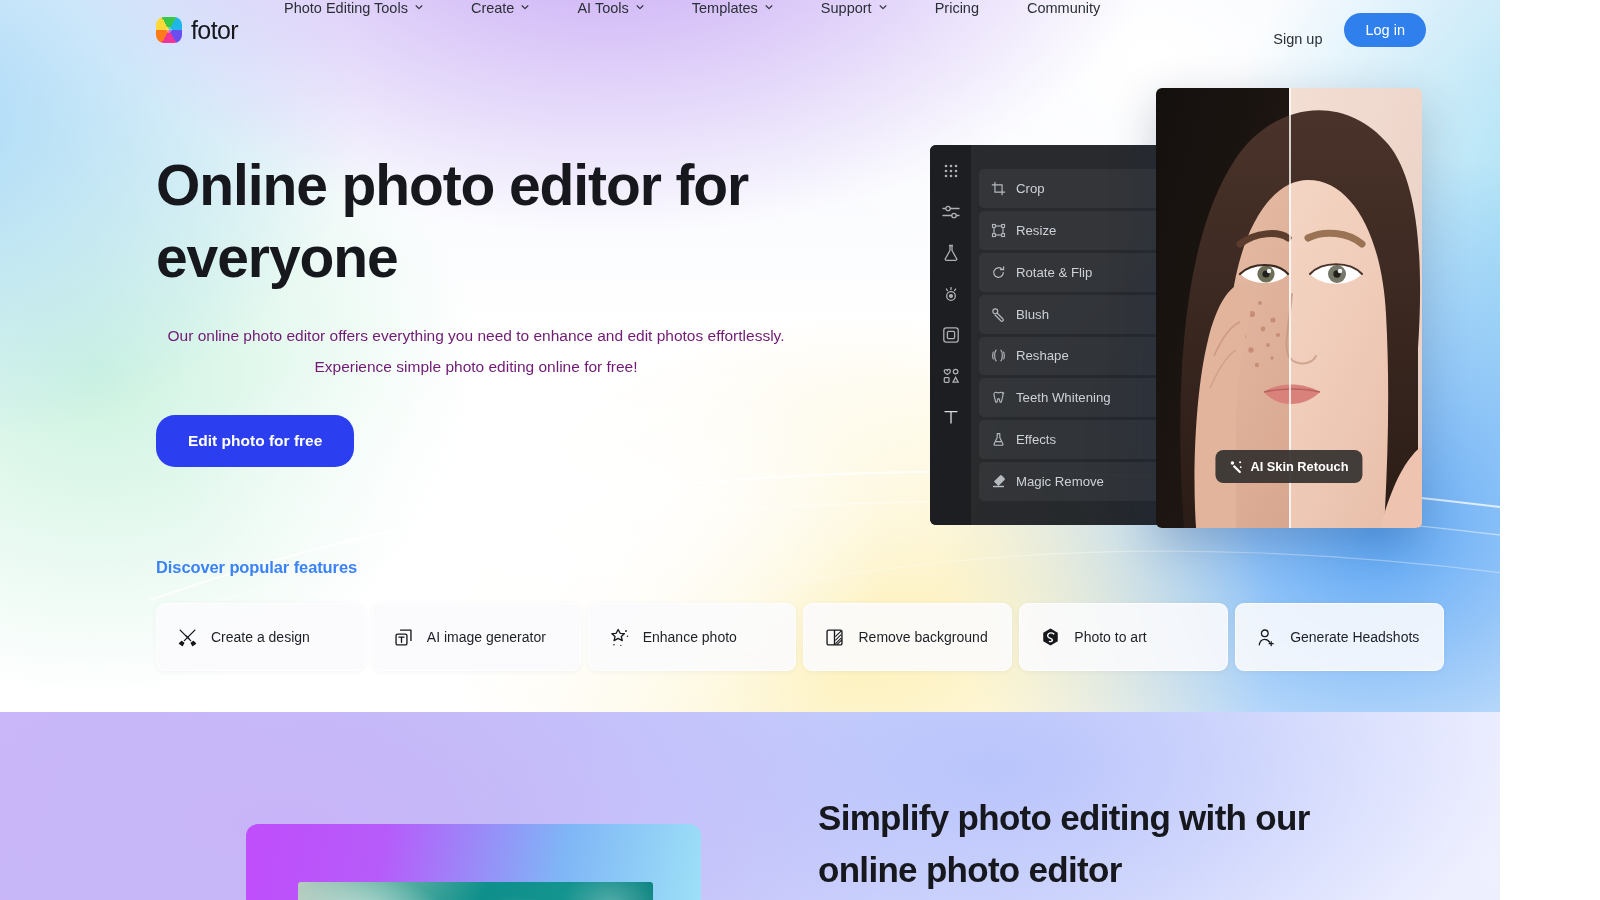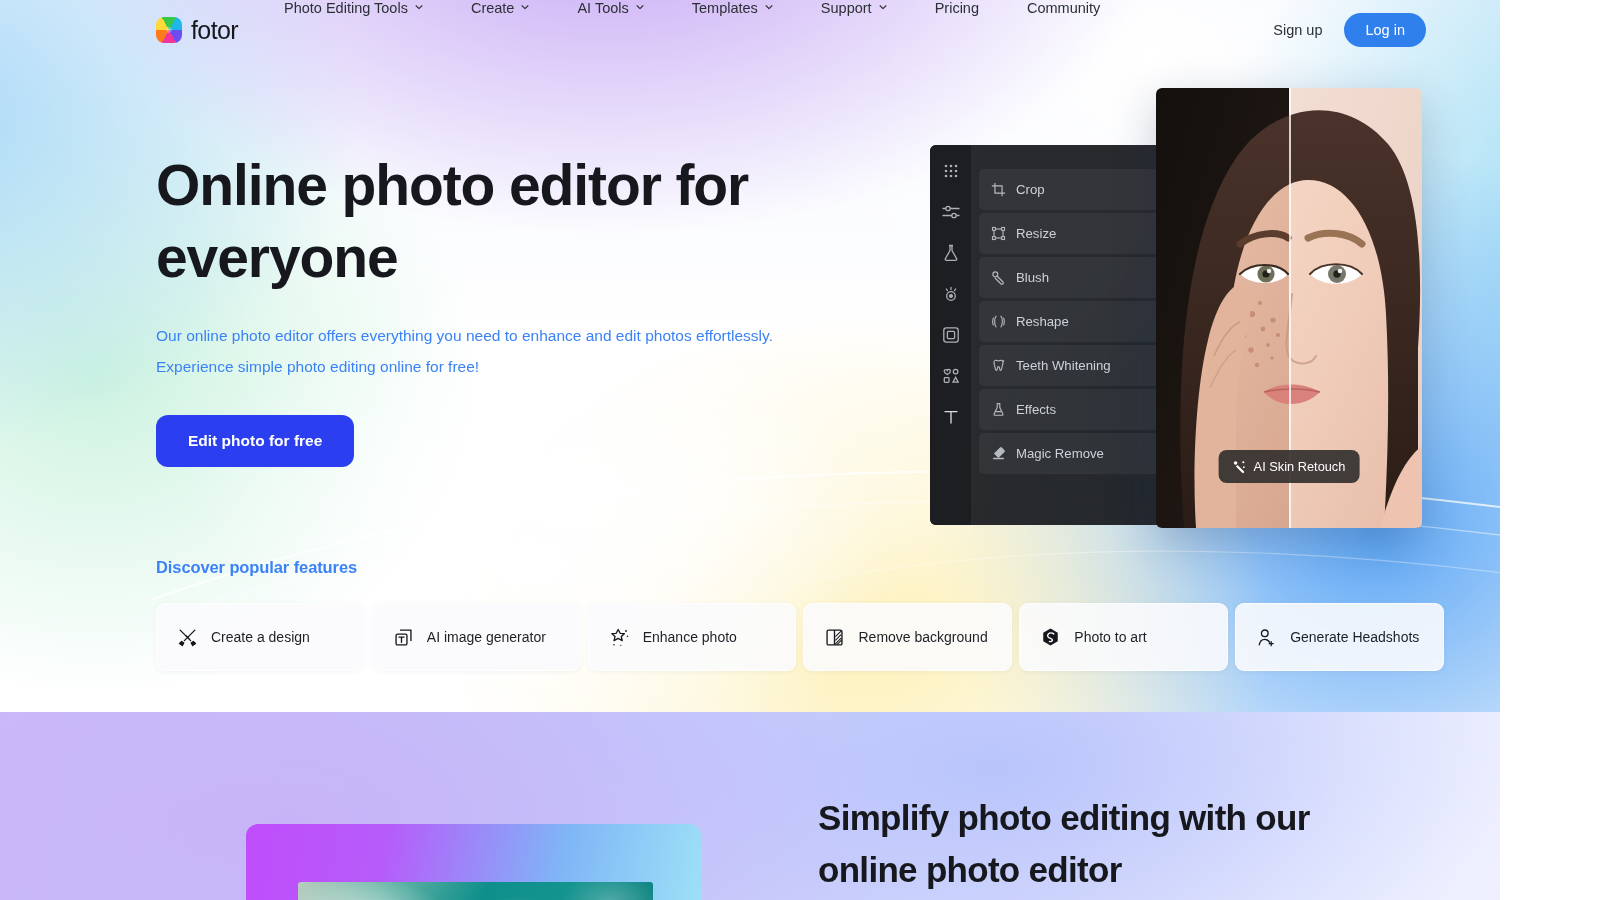--- a/index.html
+++ b/index.html
@@ -76,7 +76,7 @@
   .caret svg { display:block; }
 
   .nav-right {
-    margin-left:auto; margin-right:174px; display:flex; align-items:center; gap:22px;
+    margin-left:auto; margin-right:174px; display:flex; align-items:flex-end; gap:22px;
   }
   .signup { font-size:14.5px; color:#2b2f36; cursor:pointer; }
   .login {

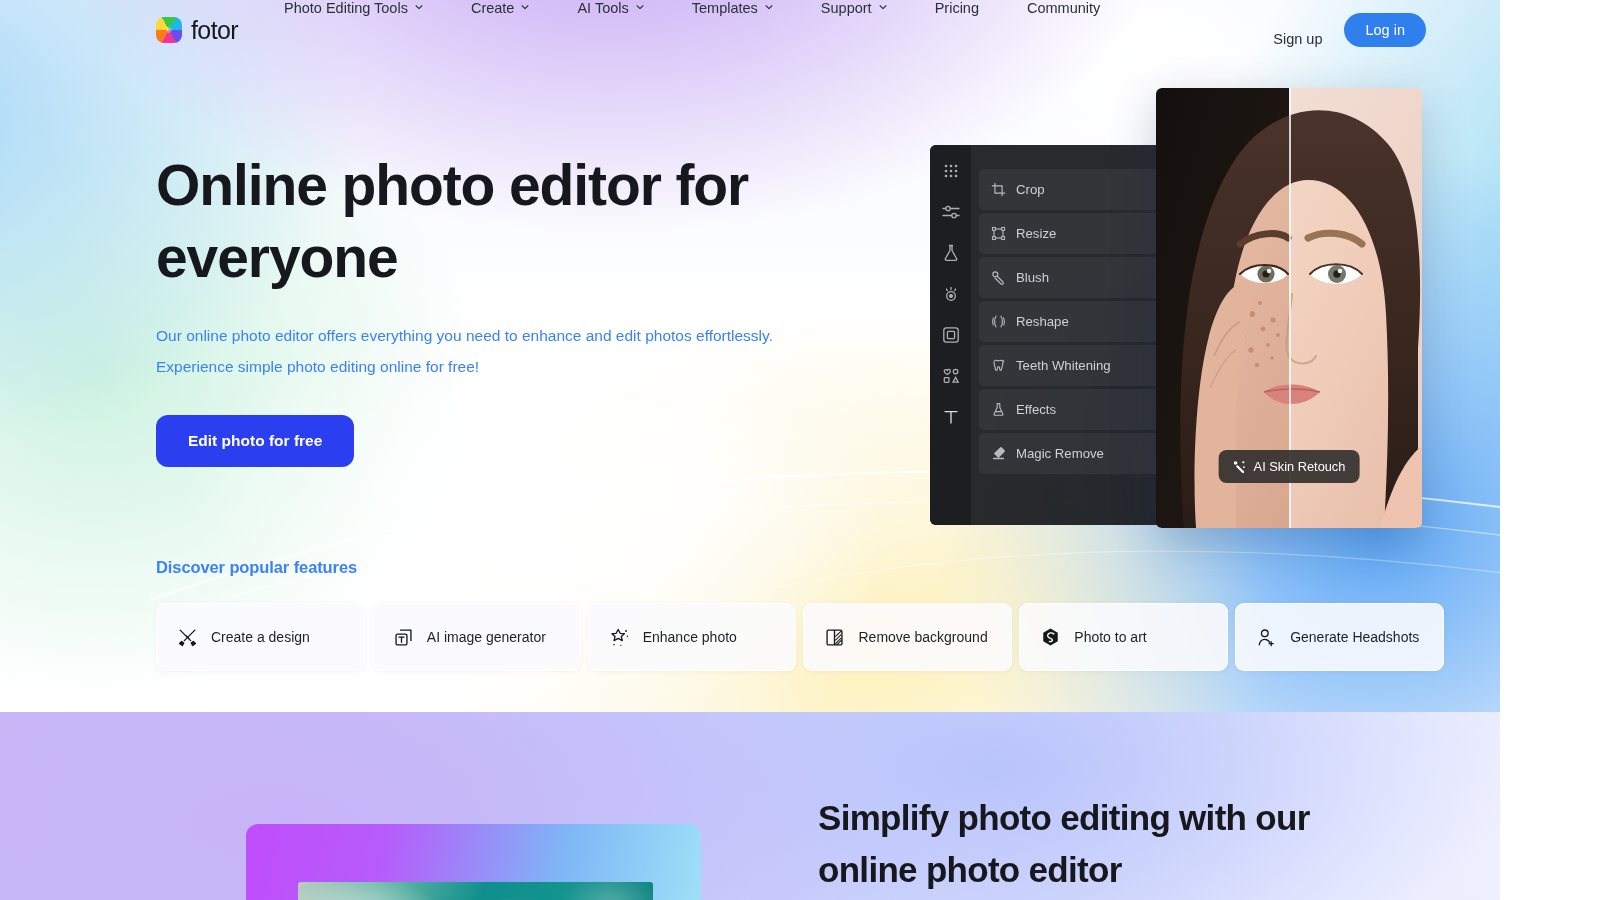--- a/index.html
+++ b/index.html
@@ -381,6 +381,15 @@
             <span>Resize</span>
           </div>
 
+          <div class="tool">
+            <span class="tool-ico">
+              <svg viewBox="0 0 16 16" width="15" height="15" fill="none" stroke="#cdd2d8" stroke-width="1.3" stroke-linecap="round">
+                <path d="M13.1 8a5.1 5.1 0 1 1-1.6-3.7"></path>
+                <path d="M13.4 1.9v3.1h-3.1"></path>
+              </svg>
+            </span>
+            <span>Rotate &amp; Flip</span>
+          </div>
 
           <div class="tool">
             <span class="tool-ico">

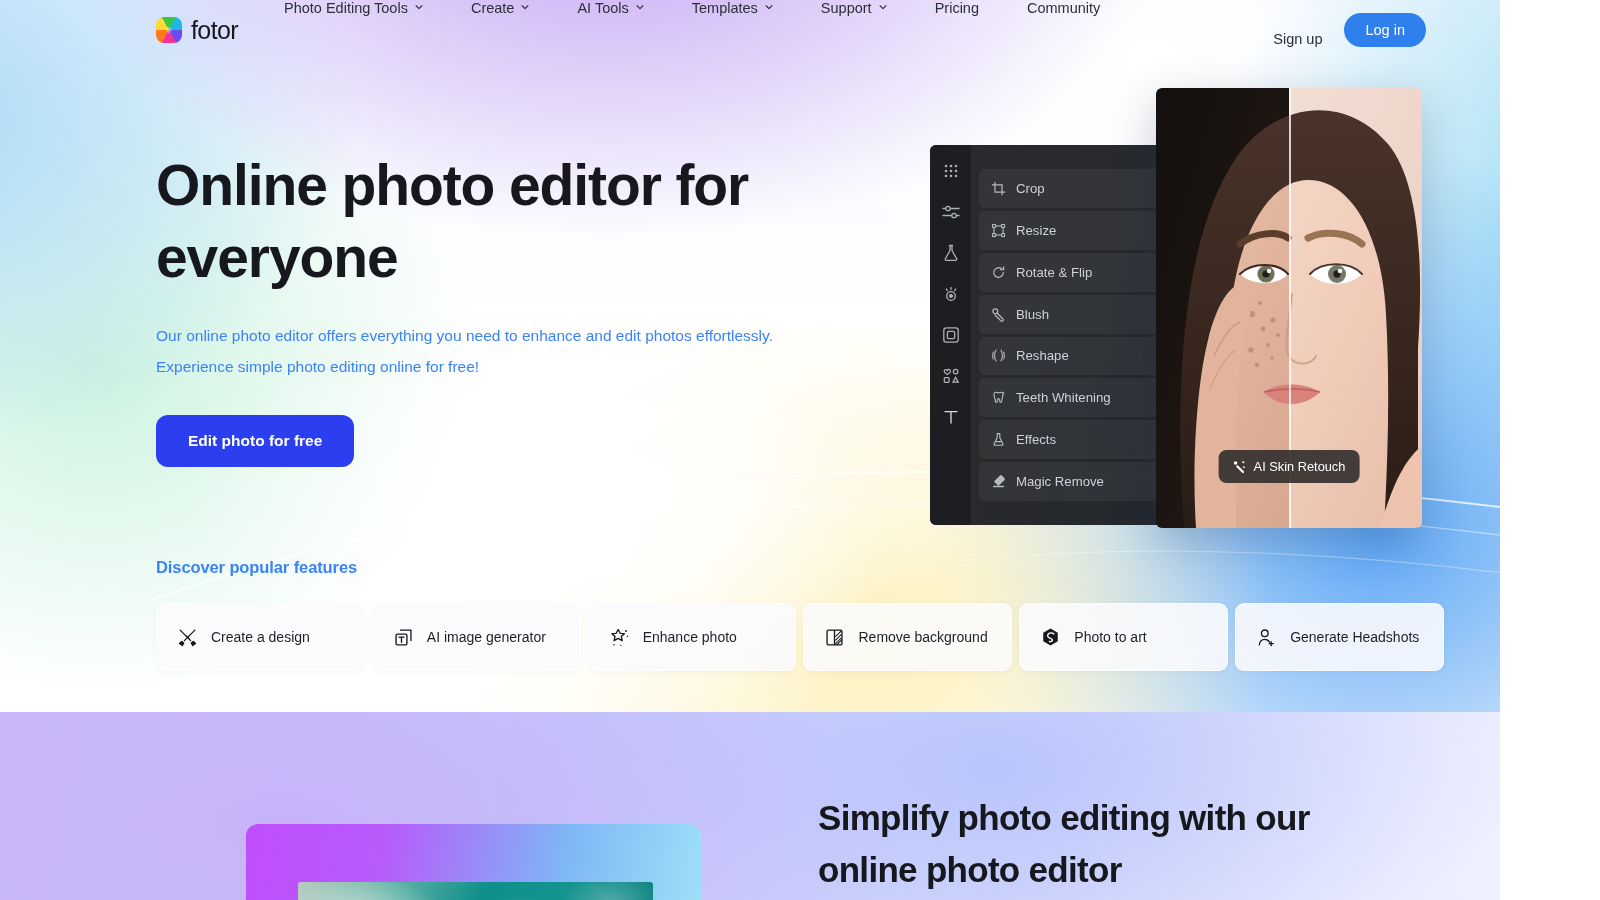--- a/index.html
+++ b/index.html
@@ -91,7 +91,7 @@
     color:#16181d;
   }
   .hero-sub {
-    margin-top:26px; font-size:15.5px; line-height:2.05; color:#3b82f6; max-width:640px;
+    margin-top:26px; font-size:15.5px; line-height:2.05; color:#701a75; max-width:640px;text-align:center;
   }
   .cta {
     margin-top:32px; display:inline-block; background:#2b3ff0; color:#fff;

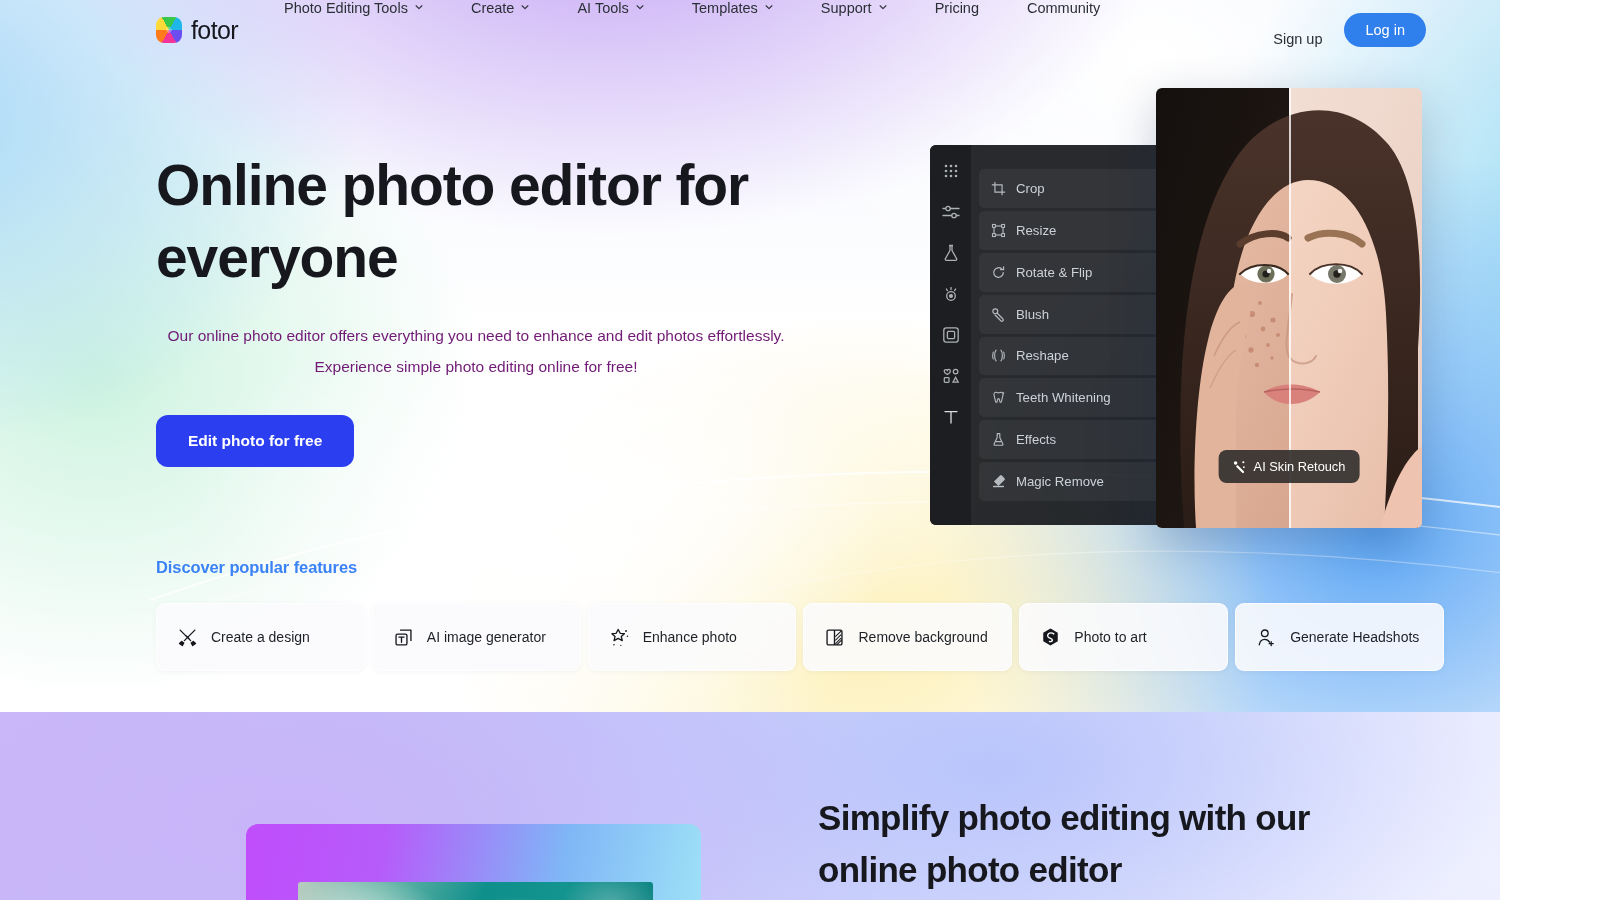--- a/index.html
+++ b/index.html
@@ -95,7 +95,7 @@
   }
   .cta {
     margin-top:32px; display:inline-block; background:#2b3ff0; color:#fff;
-    font-size:15.5px; font-weight:700; border:none; border-radius:12px;
+    font-size:15.5px; font-weight:700; border:none; border-radius:19px;
     padding:17px 32px; cursor:pointer;
   }
 

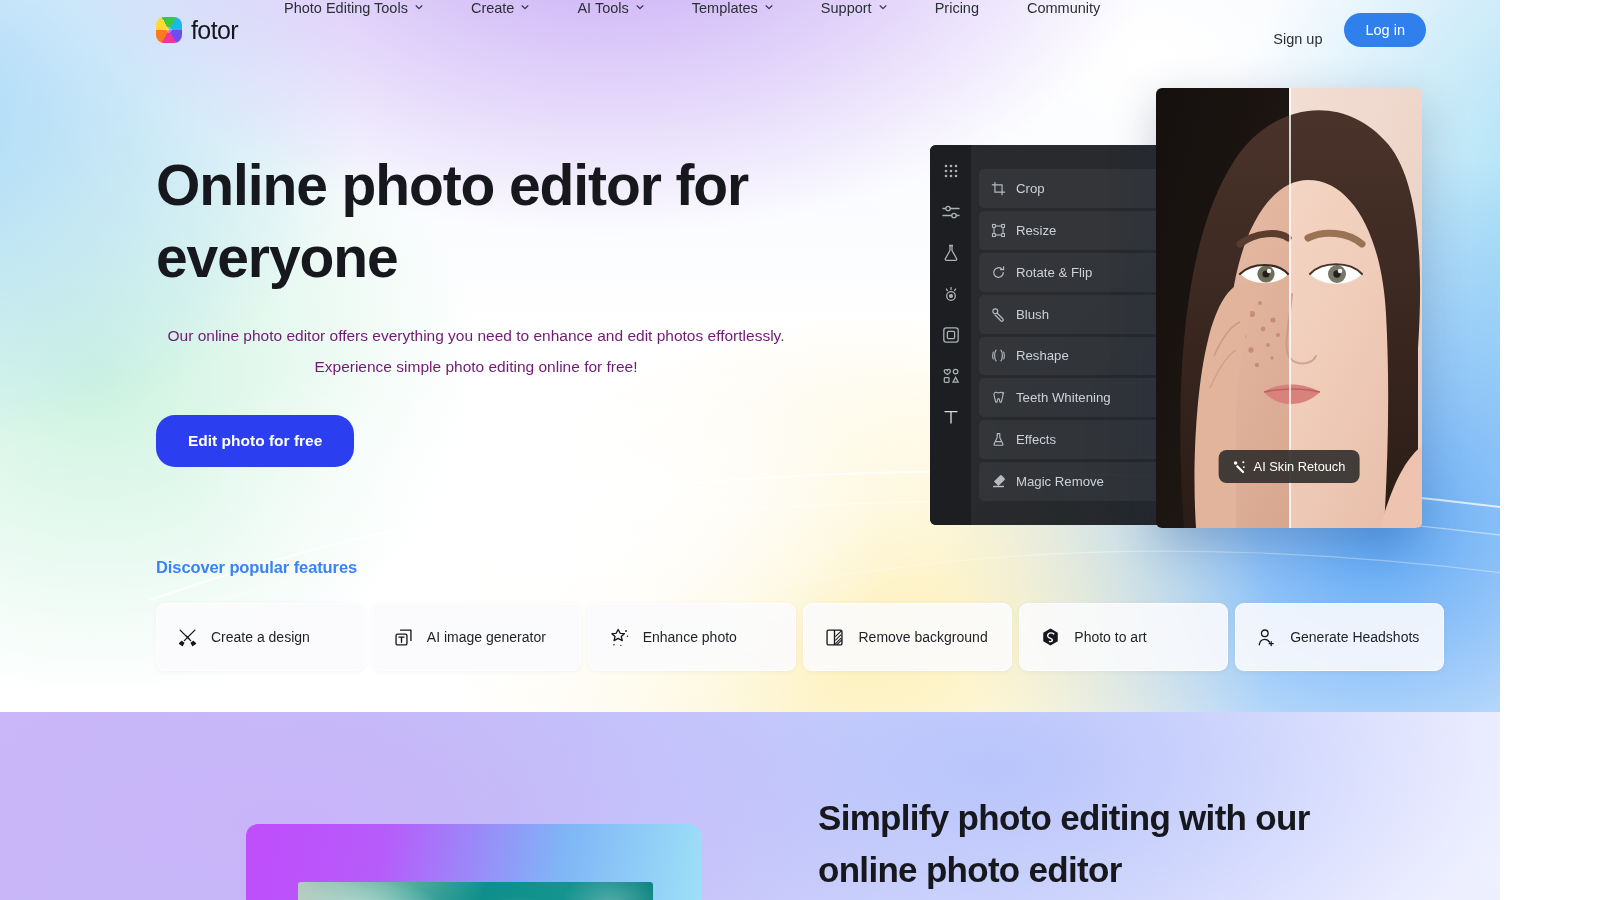--- a/index.html
+++ b/index.html
@@ -141,7 +141,7 @@
     bottom:45px; z-index:7;
     background:rgba(48,45,44,.9); color:#fff; border-radius:8px;
     padding:9px 14px; display:flex; align-items:center; gap:7px;
-    font-size:12.8px; font-weight:400; white-space:nowrap; cursor:pointer;
+    font-size:12.8px; font-weight:700; white-space:nowrap; cursor:pointer;
   }
   .retouch-badge .b-ico { width:14px; height:14px; }
   .retouch-badge .b-ico svg { display:block; }

